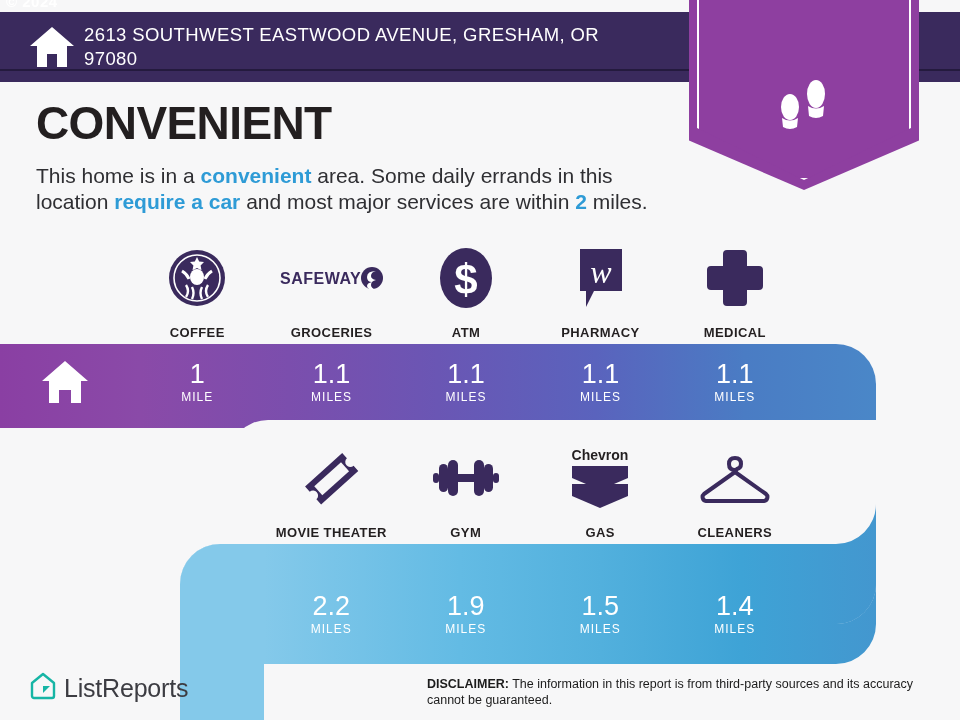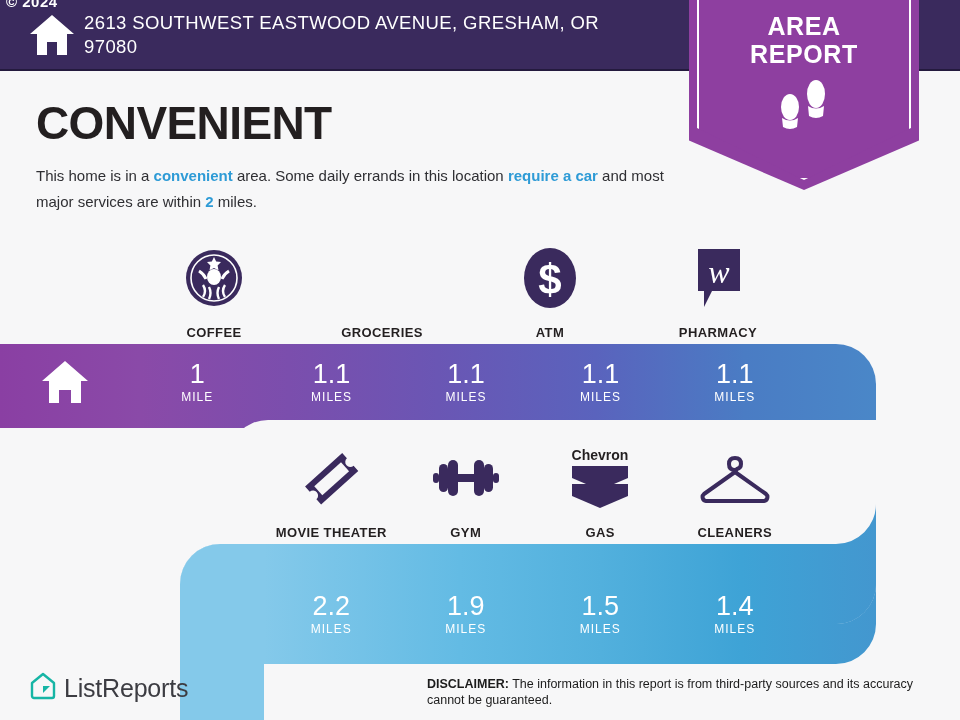--- a/index.html
+++ b/index.html
@@ -13,7 +13,7 @@
 
   
   .header {
-    position:absolute; top:0; left:0; width:960px; height:70px;
+    position:absolute; top:12px; left:0; width:960px; height:70px;
     background:#3a2a5d;
     display:flex; align-items:center;
     z-index:2;

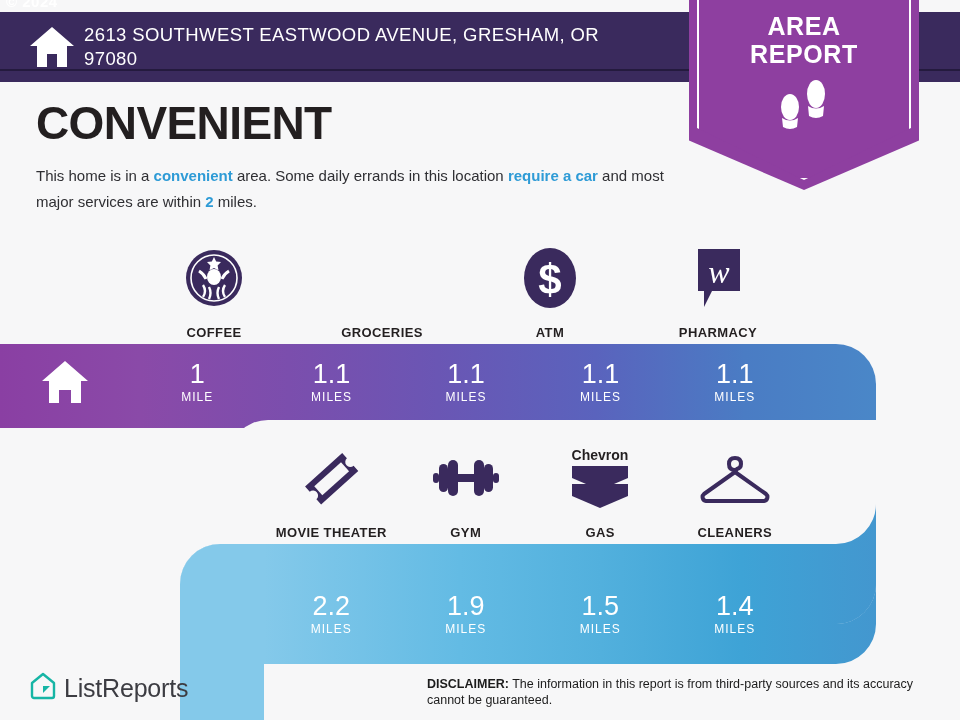--- a/index.html
+++ b/index.html
@@ -171,10 +171,6 @@
 <div class="badge">
   <div class="badge-outer"></div>
   <div class="badge-inner-line"></div>
-  <div class="badge-text">
-    <div>AREA</div>
-    <div>REPORT</div>
-  </div>
   <div class="badge-feet">
     <svg width="62" height="62" viewBox="0 0 62 62">
       <ellipse cx="17" cy="35" rx="9" ry="13" fill="#ffffff"></ellipse>

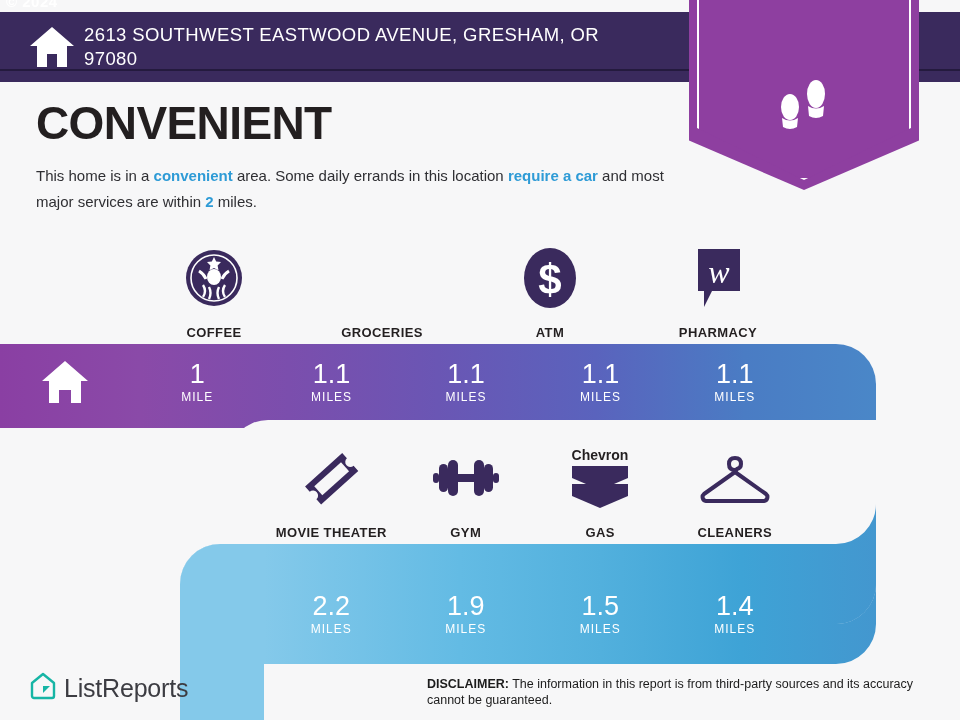--- a/index.html
+++ b/index.html
@@ -71,7 +71,7 @@
   }
   .subcopy {
     position:absolute; top:163px; left:36px; width:640px;
-    font-size:15px; line-height:26px; color:#2f2f33;
+    font-size:21px; line-height:26px; color:#2f2f33;
   }
   .hl { color:#2e9bd6; font-weight:bold; }
 

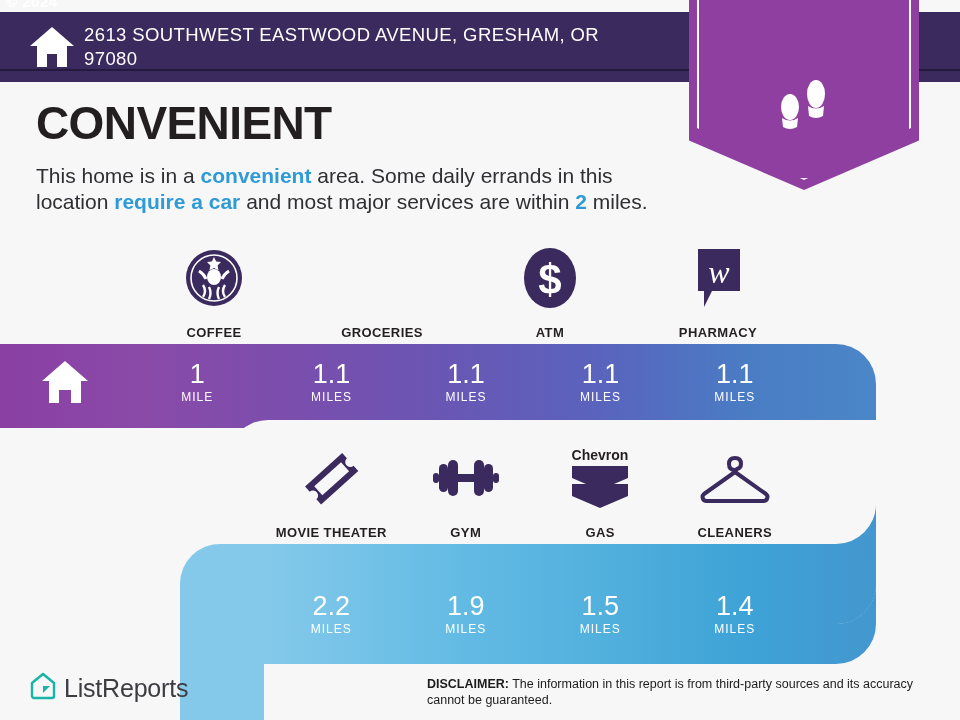--- a/index.html
+++ b/index.html
@@ -202,6 +202,13 @@
   </div>
 
   <div class="iconcell">
+    <div class="iconglyph">
+      <svg width="104" height="26" viewBox="0 0 104 26">
+        <text x="0" y="19" font-family="Liberation Sans, sans-serif" font-size="16" font-weight="bold" fill="#3a2a5d" letter-spacing="0.5">SAFEWAY</text>
+        <circle cx="92" cy="13" r="11" fill="#3a2a5d"></circle>
+        <path d="M96 6 q-9 0 -9 6 q0 5 5 5 q-5 1 -5 4 q0 4 9 4 q-5-2 -5-5 q0-4 5-5 q-5-1 -5-4 q0-4 5-5 Z" fill="#fff"></path>
+      </svg>
+    </div>
     <div class="iconlabel">GROCERIES</div>
   </div>
 

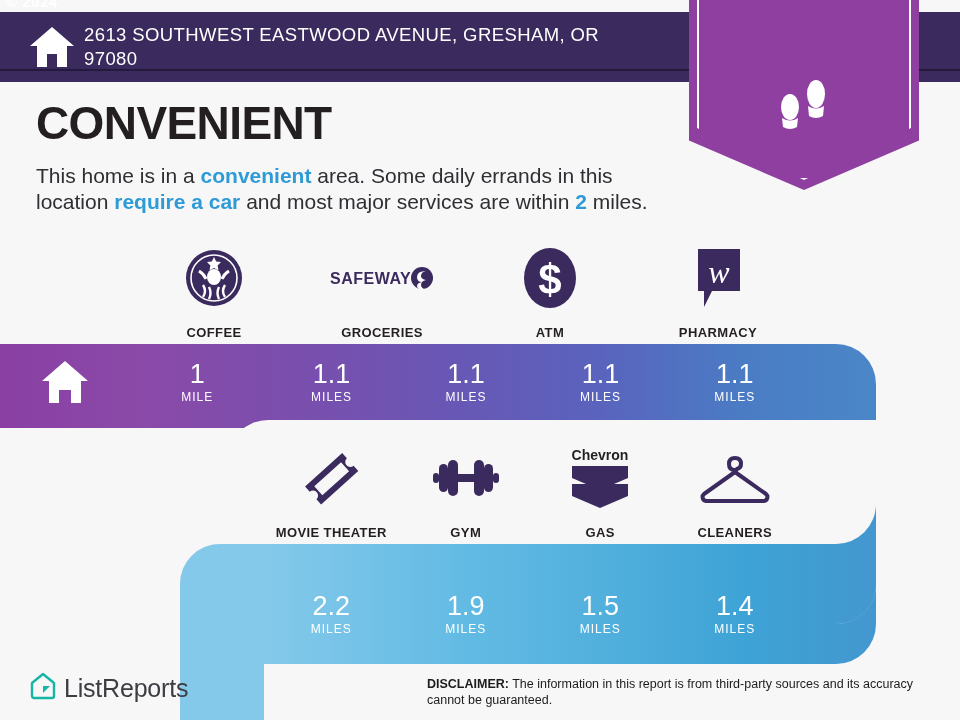--- a/index.html
+++ b/index.html
@@ -232,6 +232,14 @@
     <div class="iconlabel">PHARMACY</div>
   </div>
 
+  <div class="iconcell">
+    <div class="iconglyph">
+      <svg width="60" height="60" viewBox="0 0 60 60">
+        <path d="M22 2 h16 a4 4 0 0 1 4 4 v12 h12 a4 4 0 0 1 4 4 v16 a4 4 0 0 1 -4 4 H42 v12 a4 4 0 0 1 -4 4 H22 a4 4 0 0 1 -4 -4 V42 H6 a4 4 0 0 1 -4 -4 V22 a4 4 0 0 1 4 -4 h12 V6 a4 4 0 0 1 4 -4 Z" fill="#3a2a5d"></path>
+      </svg>
+    </div>
+    <div class="iconlabel">MEDICAL</div>
+  </div>
 </div>
 
 <div class="distrow r1">

